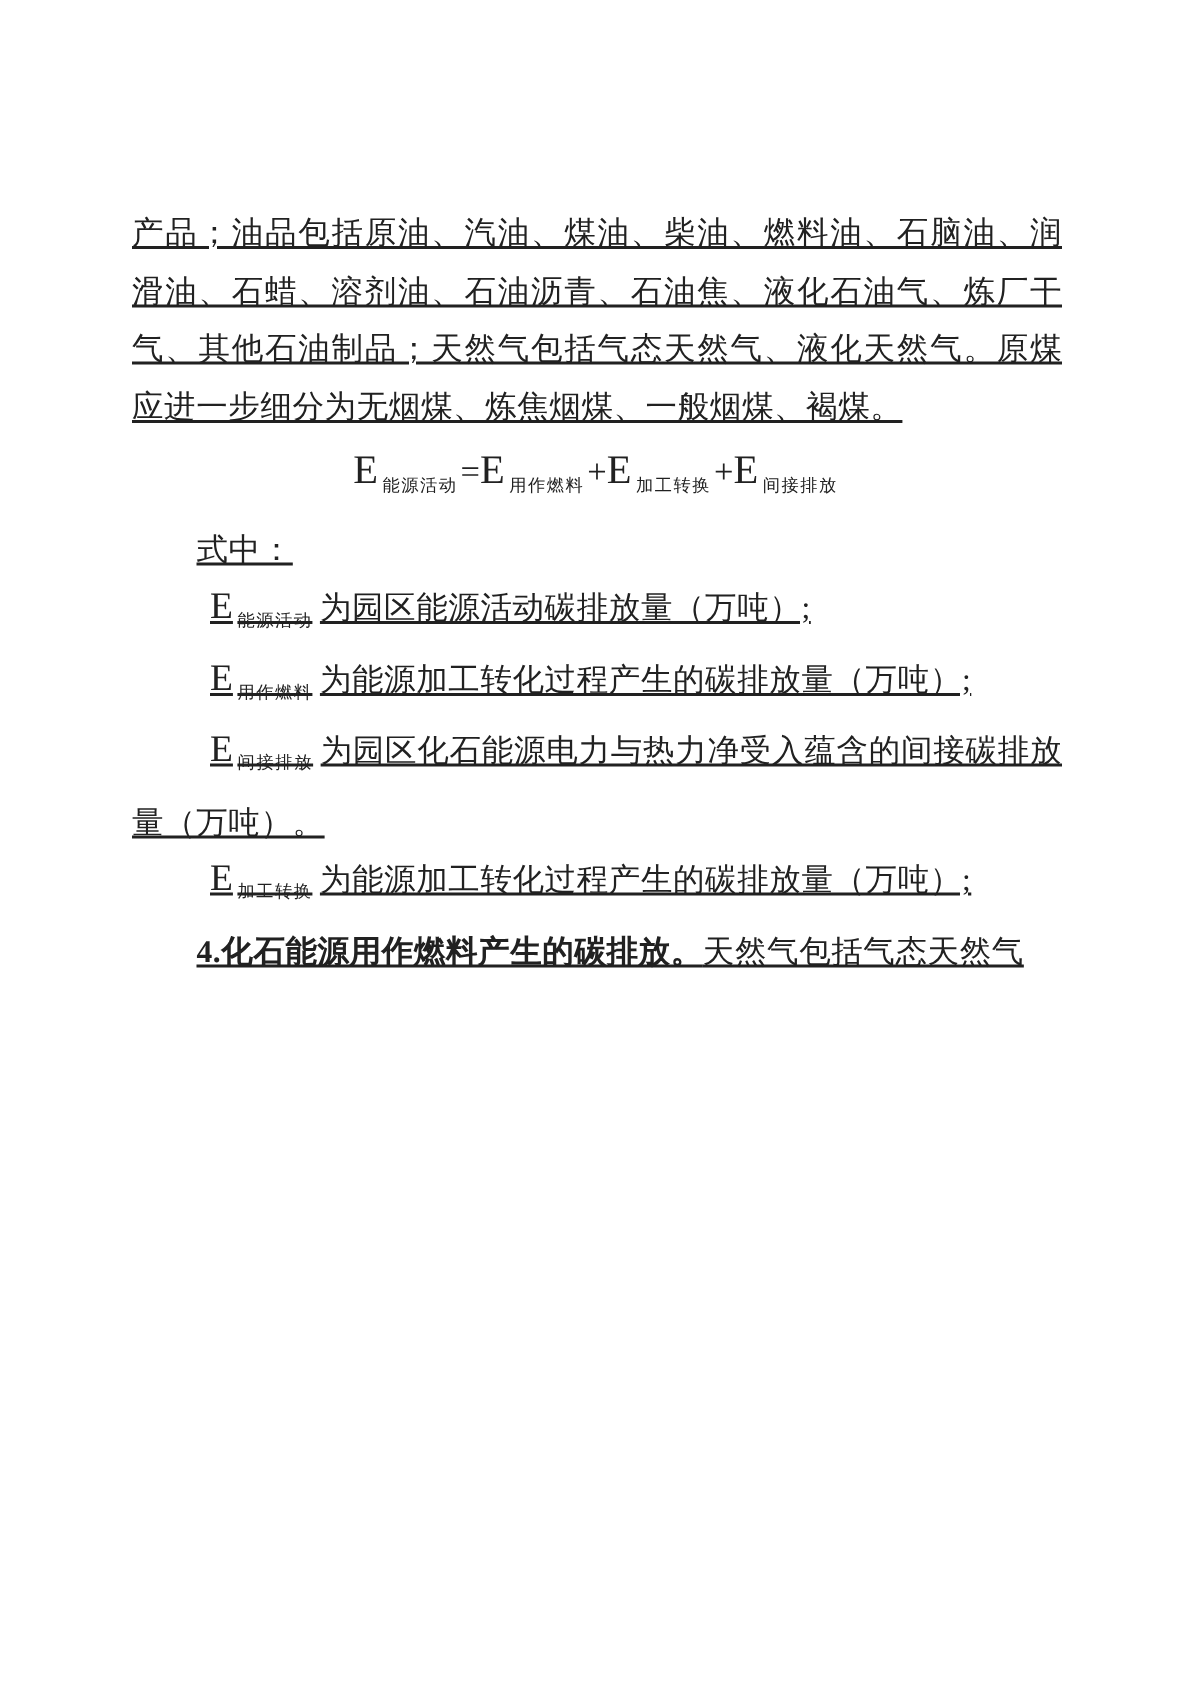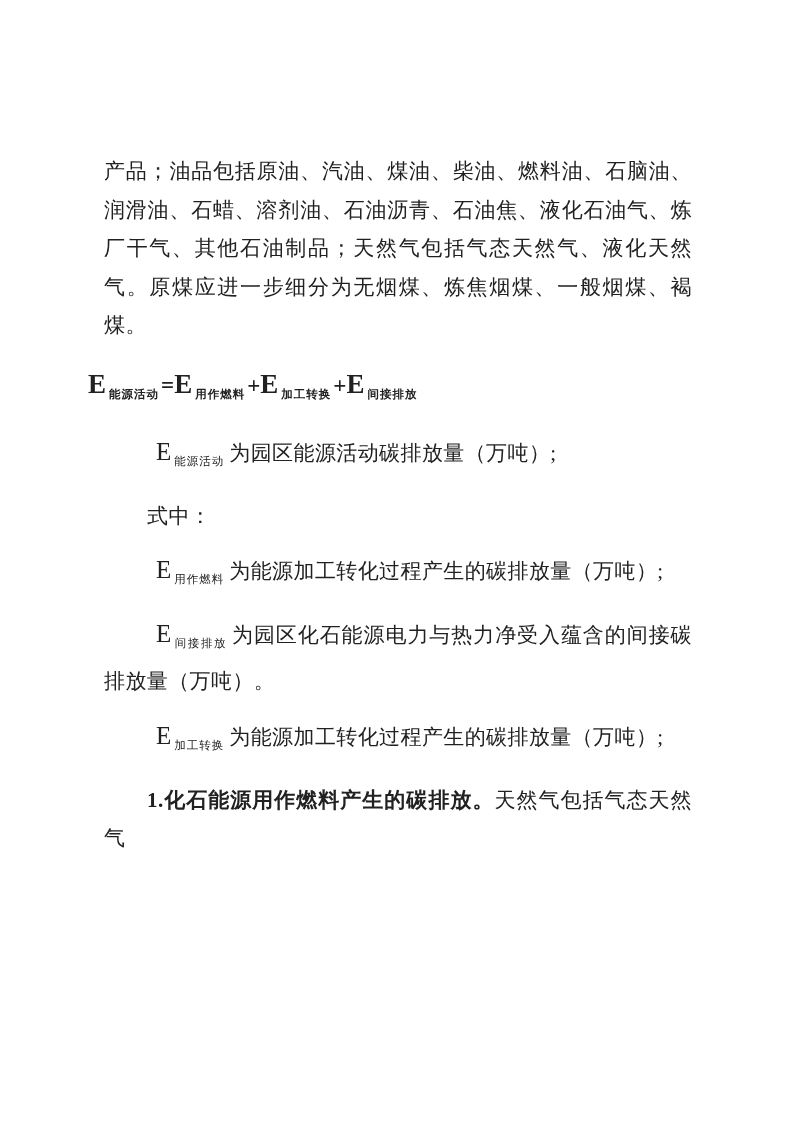--- a/index.html
+++ b/index.html
@@ -27,8 +27,9 @@
     letter-spacing: 0.4px;
   }
   .para {
-    margin: 16px;
+    margin: 0;
     padding: 0;
+    text-decoration: underline;
   }
   .indent   { text-indent: 43px; }
   .def-line { text-indent: 52px; }

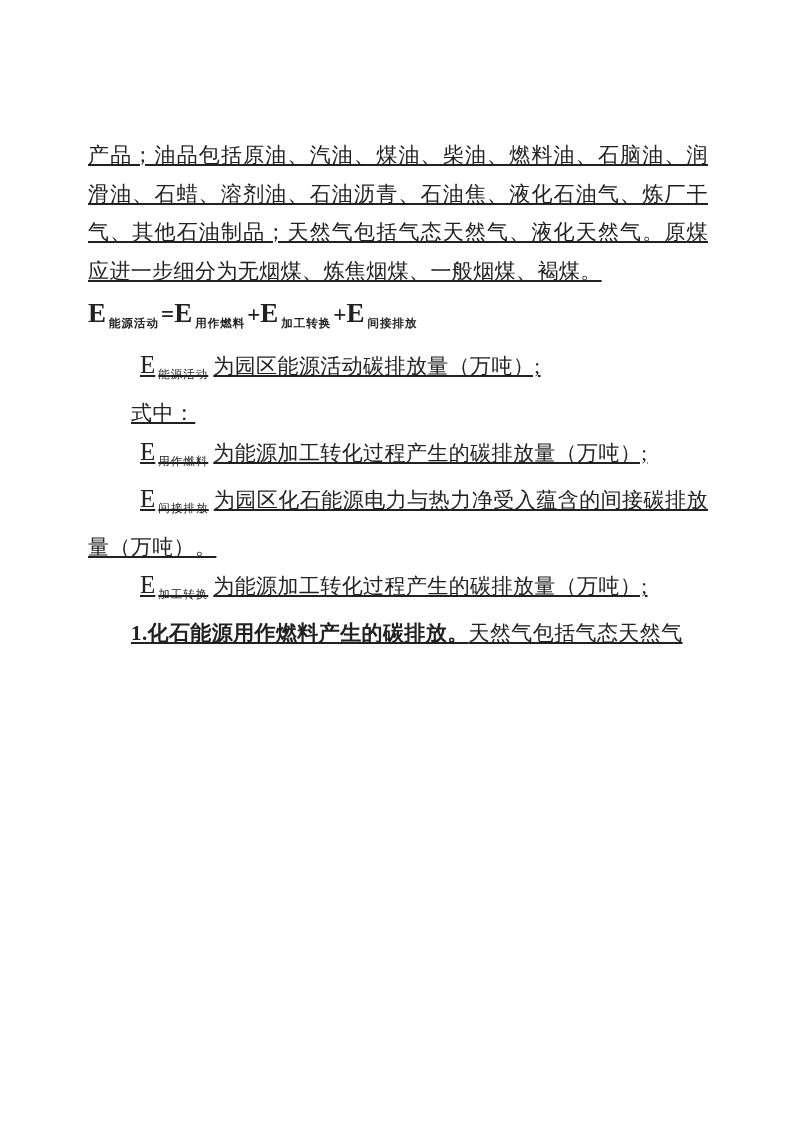--- a/index.html
+++ b/index.html
@@ -36,10 +36,10 @@
   .lead     { font-weight: bold; }
   .equation {
     margin: 0;
+    text-align: center;
     line-height: 46px;
     white-space: nowrap;
     letter-spacing: 0;
-    font-weight: bold;
   }
   .eq-base {
     font-family: "Liberation Serif", "DejaVu Serif", serif;

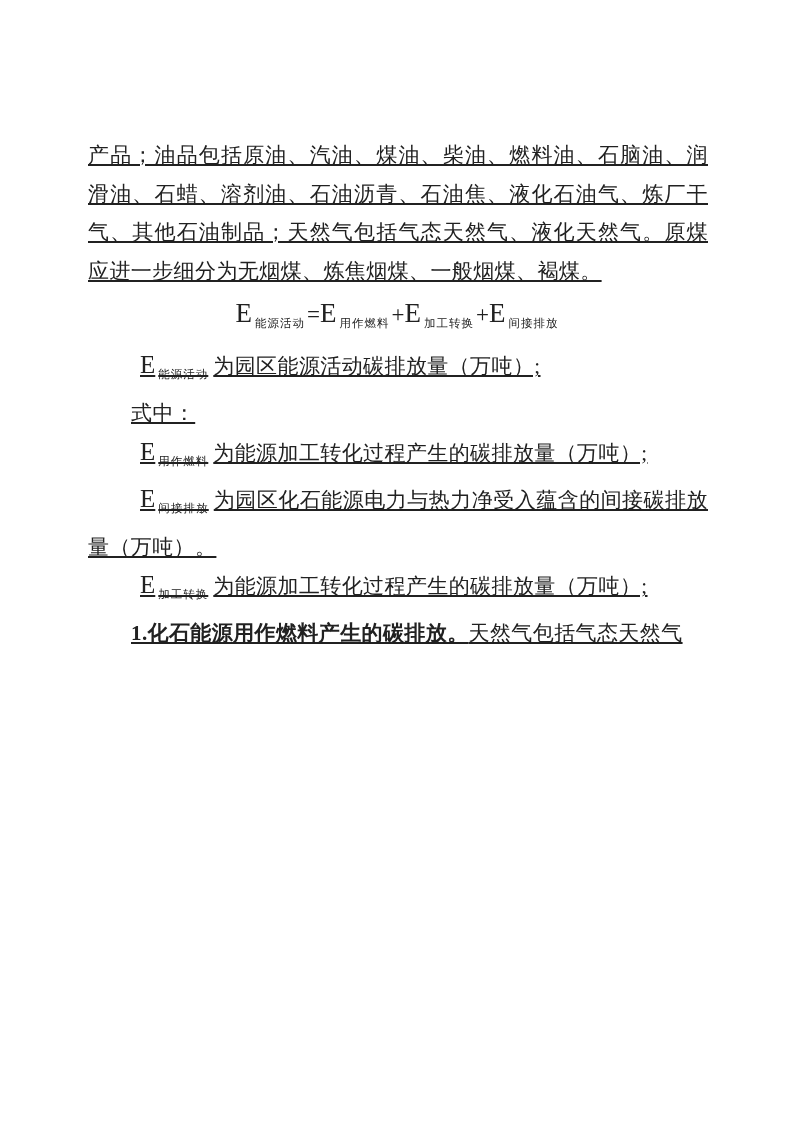--- a/index.html
+++ b/index.html
@@ -72,9 +72,9 @@
 
     <div class="equation"><span class="eq-term"><span class="eq-base">E</span><span class="eq-sub">能源活动</span></span><span class="eq-op">=</span><span class="eq-term"><span class="eq-base">E</span><span class="eq-sub">用作燃料</span></span><span class="eq-op">+</span><span class="eq-term"><span class="eq-base">E</span><span class="eq-sub">加工转换</span></span><span class="eq-op">+</span><span class="eq-term"><span class="eq-base">E</span><span class="eq-sub">间接排放</span></span></div>
 
+    <p class="para indent">式中：</p>
+
     <p class="para def-line"><span class="eq-base">E</span><span class="eq-sub">能源活动</span><span>为园区能源活动碳排放量（万吨）;</span></p>
-
-    <p class="para indent">式中：</p>
 
     <p class="para def-line"><span class="eq-base">E</span><span class="eq-sub">用作燃料</span><span>为能源加工转化过程产生的碳排放量（万吨）;</span></p>
 

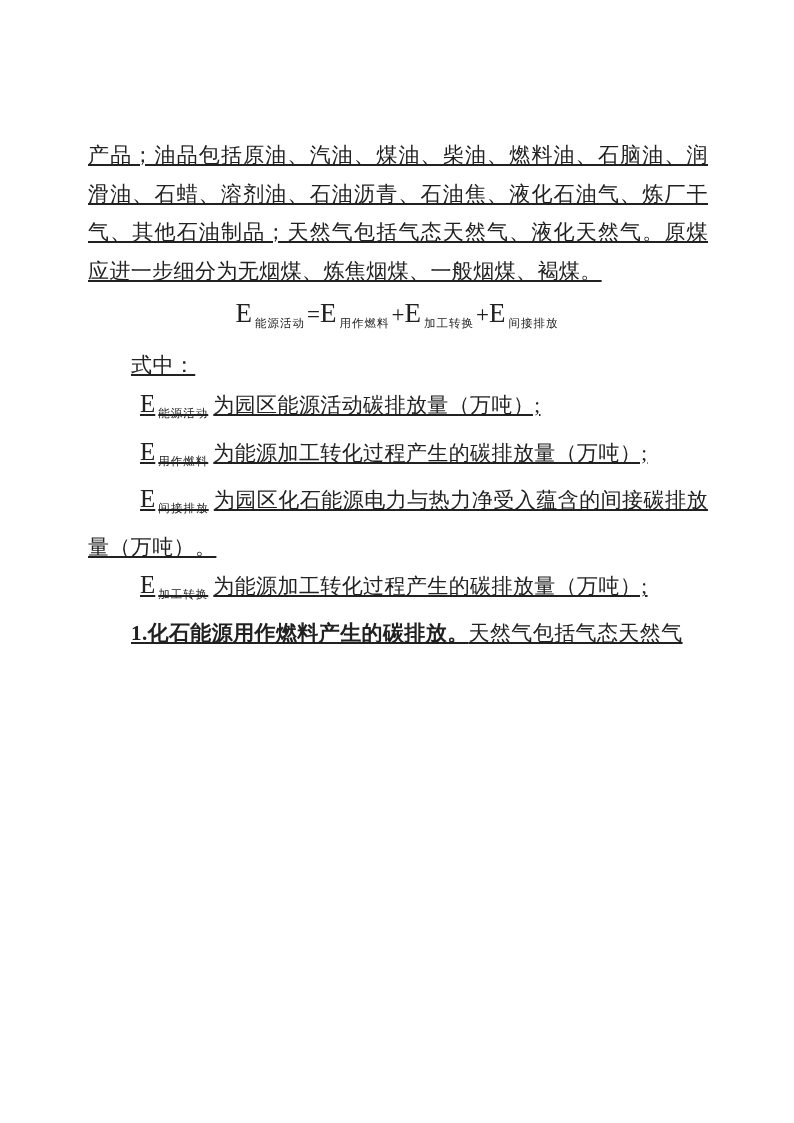--- a/index.html
+++ b/index.html
@@ -82,7 +82,7 @@
 
     <p class="para def-line"><span class="eq-base">E</span><span class="eq-sub">加工转换</span><span>为能源加工转化过程产生的碳排放量（万吨）;</span></p>
 
-    <p class="para indent"><span class="lead">1.化石能源用作燃料产生的碳排放。</span><span>天然气包括气态天然气</span></p>
+    <p class="para indent"><span class="lead">4.化石能源用作燃料产生的碳排放。</span><span>天然气包括气态天然气</span></p>
 
   </div>
 </div>

